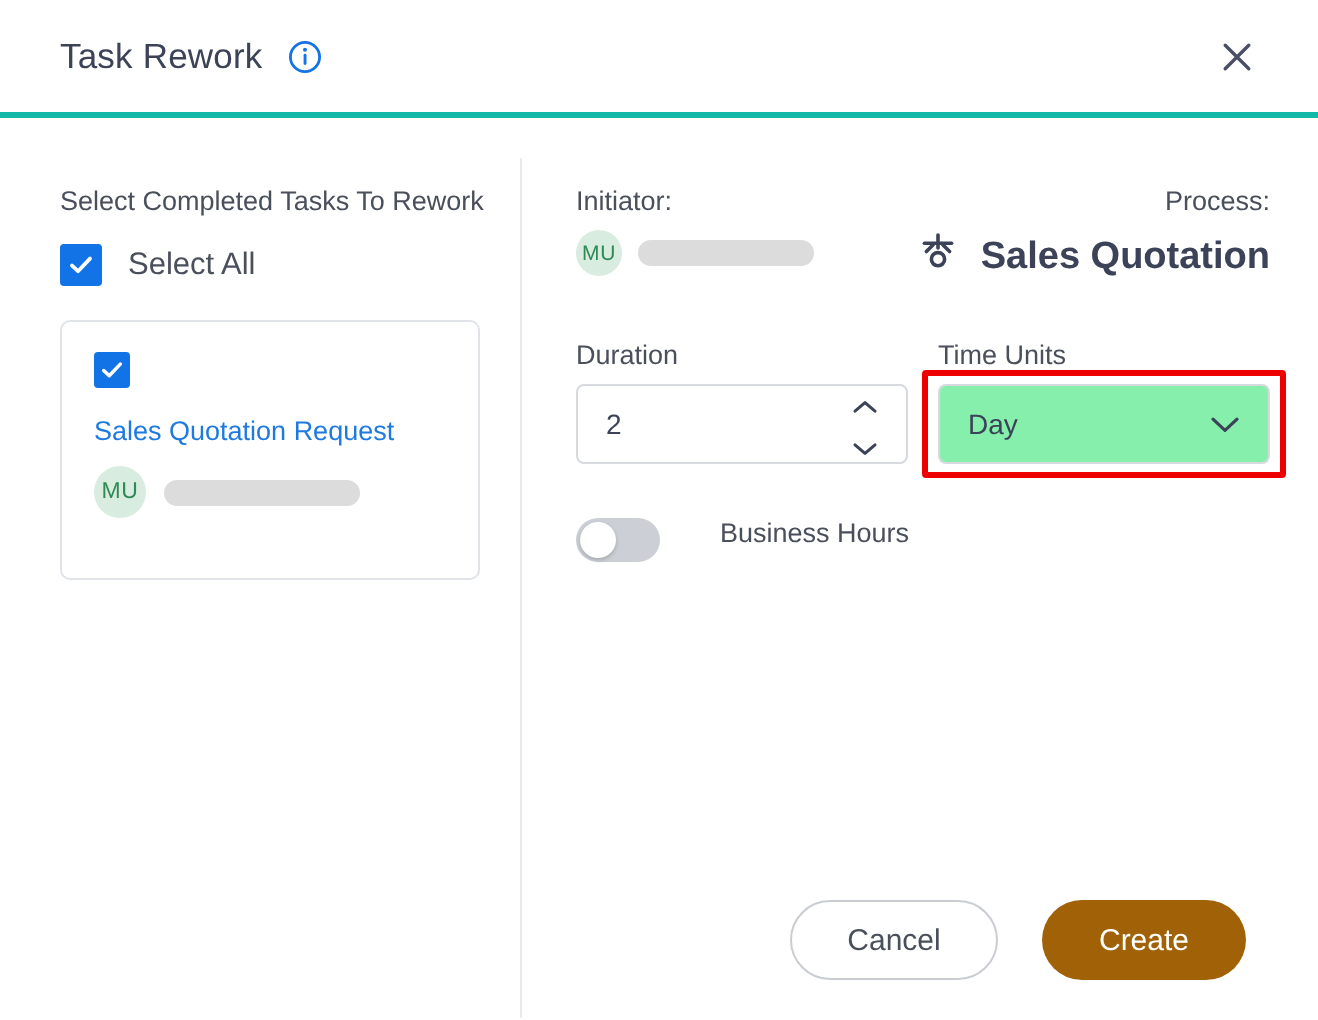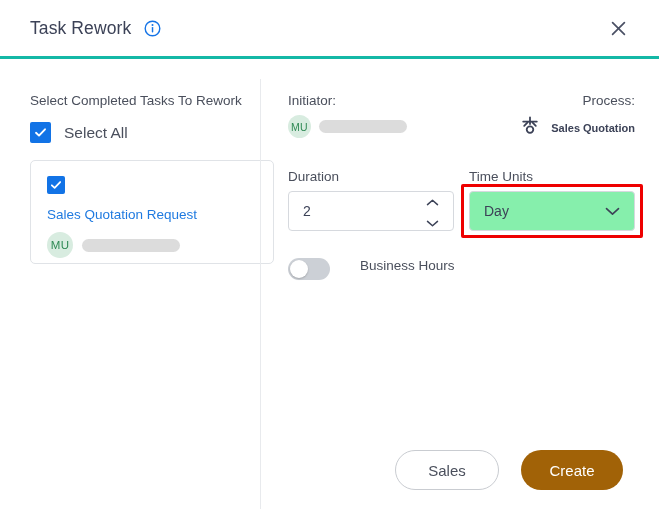--- a/index.html
+++ b/index.html
@@ -174,7 +174,7 @@
     justify-content: flex-end;
   }
   .process-name {
-    font-size: 11px;
+    font-size: 19px;
     color: #3c4257;
     font-weight: bold;
   }

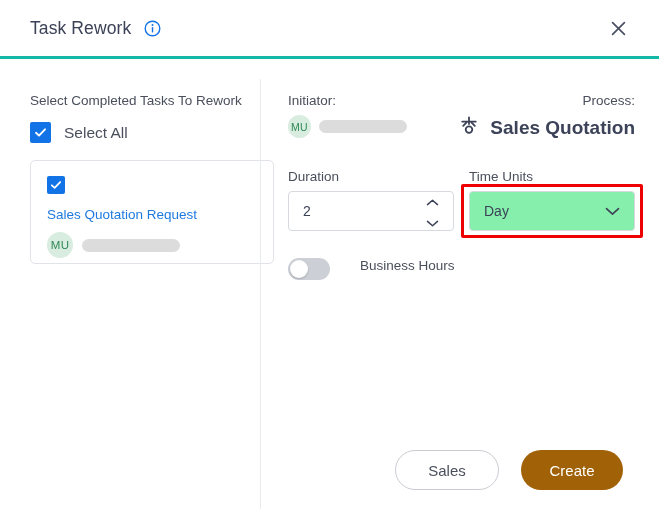--- a/index.html
+++ b/index.html
@@ -103,10 +103,10 @@
   .checkbox.lg { width: 21px; height: 21px; flex-basis: 21px; }
 
   .task-card {
-    width: 244px;
+    width: 210px;
     border: 1px solid #e0e3e7;
     border-radius: 5px;
-    padding: 15px 14px 5px 16px;
+    padding: 15px 14px 30px 16px;
     background: #fff;
     cursor: pointer;
   }

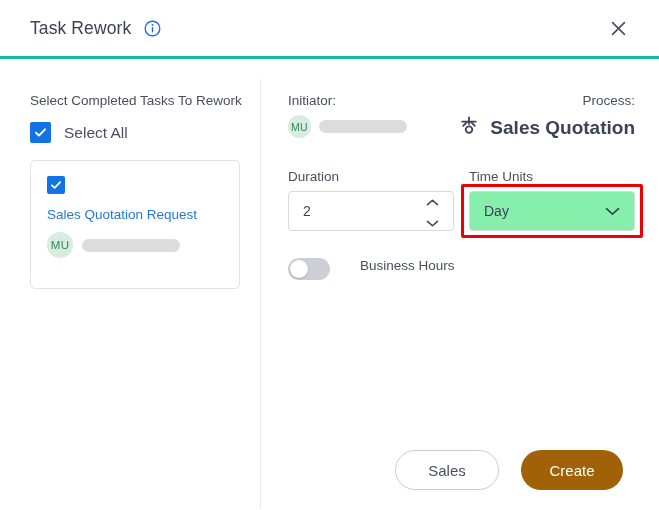--- a/index.html
+++ b/index.html
@@ -418,7 +418,7 @@
   </div>
 
   <div class="footer">
-    <button class="btn btn-cancel">Sales</button>
+    <button class="btn btn-cancel">Cancel</button>
     <button class="btn btn-create">Create</button>
   </div>
 

